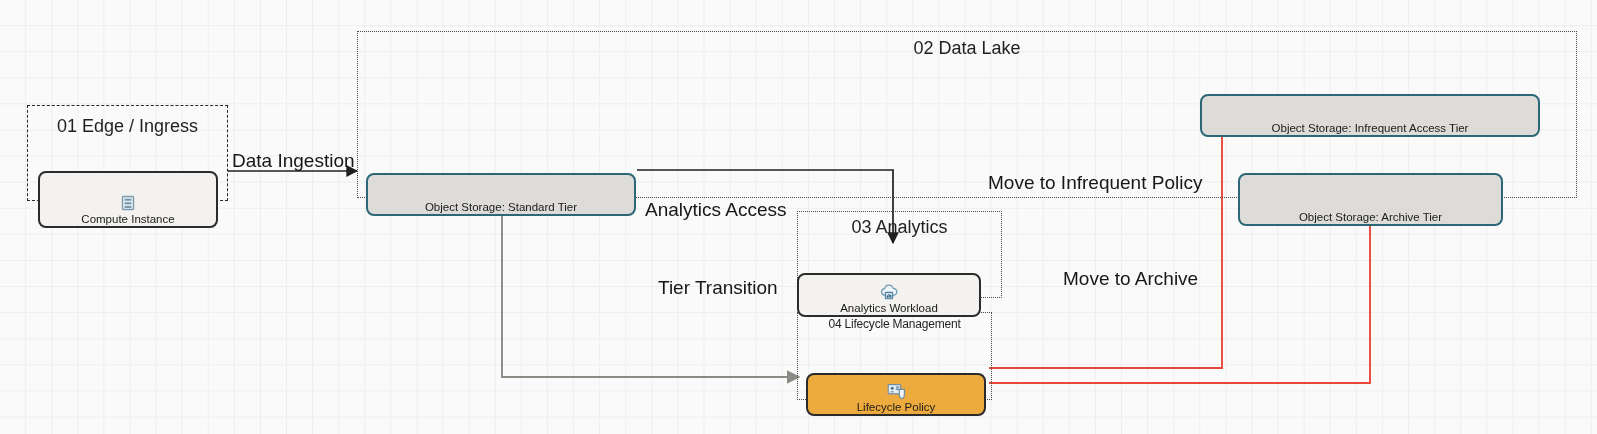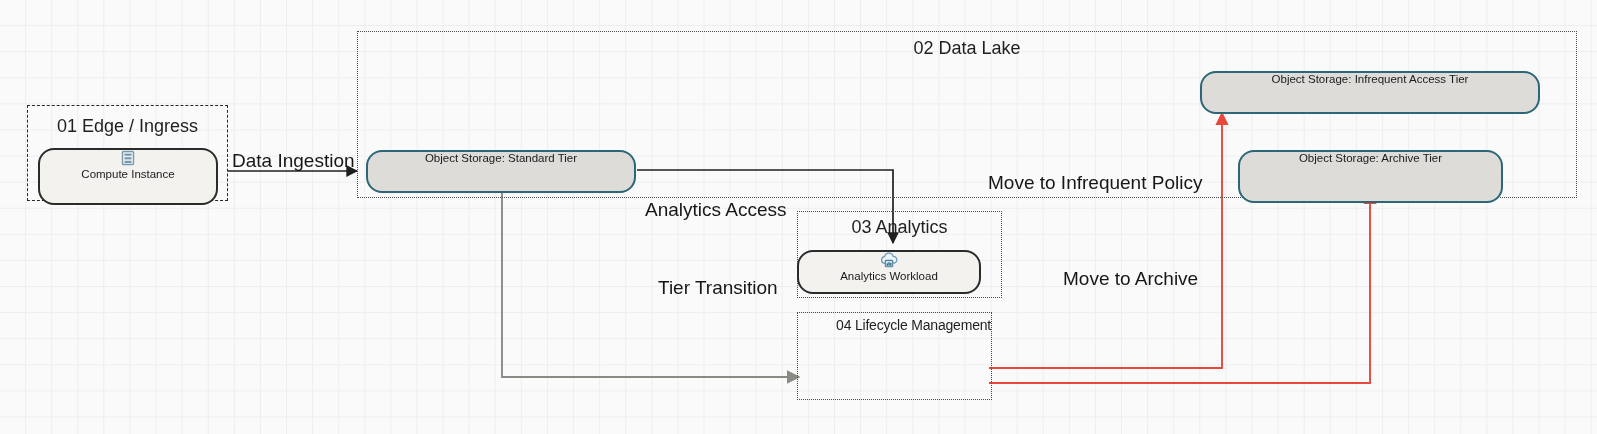--- a/index.html
+++ b/index.html
@@ -58,11 +58,12 @@
   .node {
     position: absolute;
     box-sizing: border-box;
-    border-radius: 16px;
+    border-radius: 8px;
     display: flex;
     flex-direction: column;
     align-items: center;
-    justify-content: flex-start;
+    justify-content: flex-end;
+    margin-top: 23px;
   }
   .node-storage {
     background: #dedcd8;

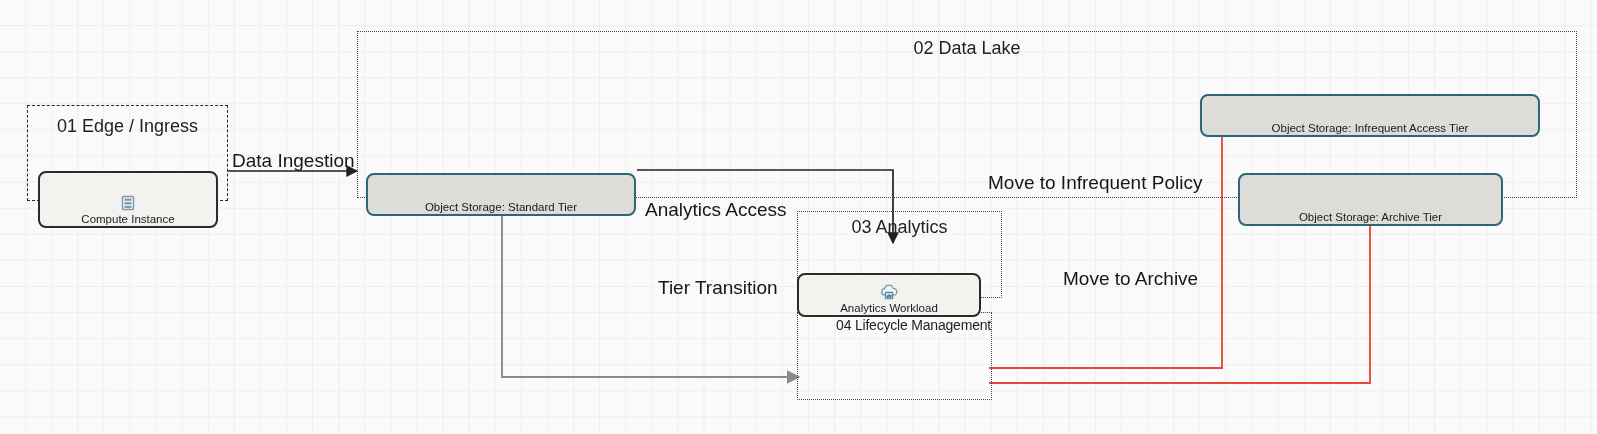--- a/index.html
+++ b/index.html
@@ -49,9 +49,8 @@
     white-space: nowrap;
   }
   .group-title.tight {
-    font-size: 14px;
+    font-size: 12px;
     letter-spacing: -0.2px;
-    text-align: right;
   }
 
   

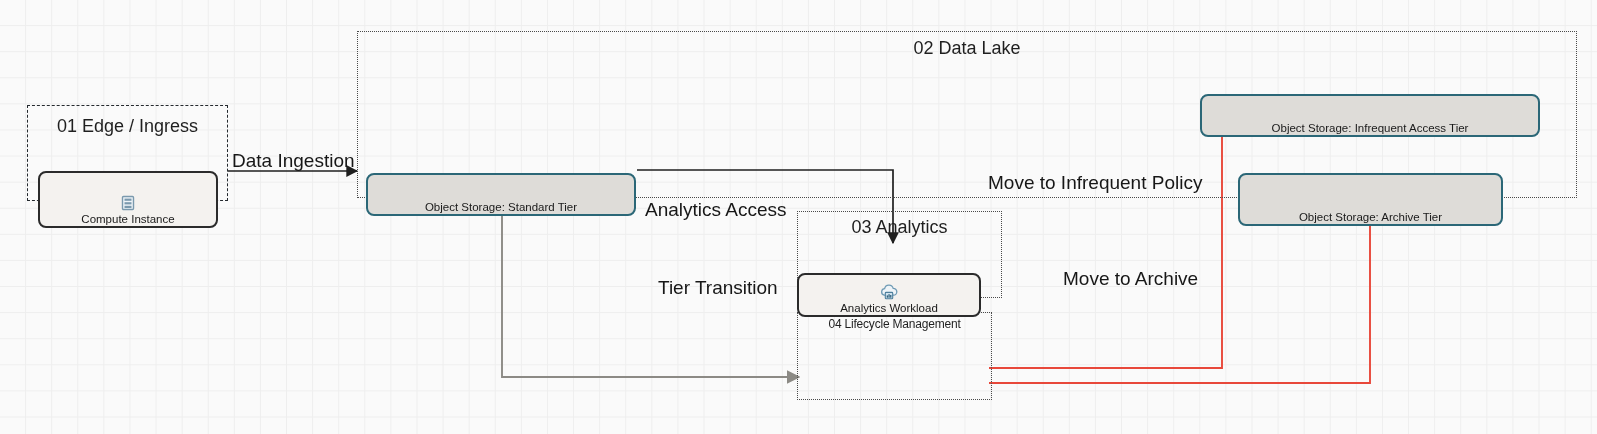--- a/index.html
+++ b/index.html
@@ -181,6 +181,20 @@
     <span class="node-label">Analytics Workload</span>
   </div>
 
+  <div class="node node-policy" style="left:806px; top:350px; width:180px; height:43px;">
+    <span class="node-icon">
+      <svg width="21" height="17" viewBox="0 0 21 17">
+        <rect x="2.2" y="1.6" width="12.4" height="9.2" rx="1" fill="#e6eef5" stroke="#6e8ea6" stroke-width="1.2"></rect>
+        <circle cx="6.2" cy="5.3" r="1.5" fill="#4c708c"></circle>
+        <path d="M3.9 9.3 q2.3 -2.3 4.6 0 z" fill="#4c708c"></path>
+        <rect x="9.8" y="3.6" width="3.4" height="1.1" fill="#4c708c"></rect>
+        <rect x="9.8" y="5.7" width="3.4" height="1.1" fill="#4c708c"></rect>
+        <path d="M13.3 6.4 L18.4 6.4 L18.4 11.5 Q18.4 14.7 15.85 15.8
+                 Q13.3 14.7 13.3 11.5 Z" fill="#f3f7fa" stroke="#6e8ea6" stroke-width="1.2"></path>
+      </svg>
+    </span>
+    <span class="node-label">Lifecycle Policy</span>
+  </div>
 
   <div class="edge-label" style="left:232px; top:151px;">Data Ingestion</div>
 

